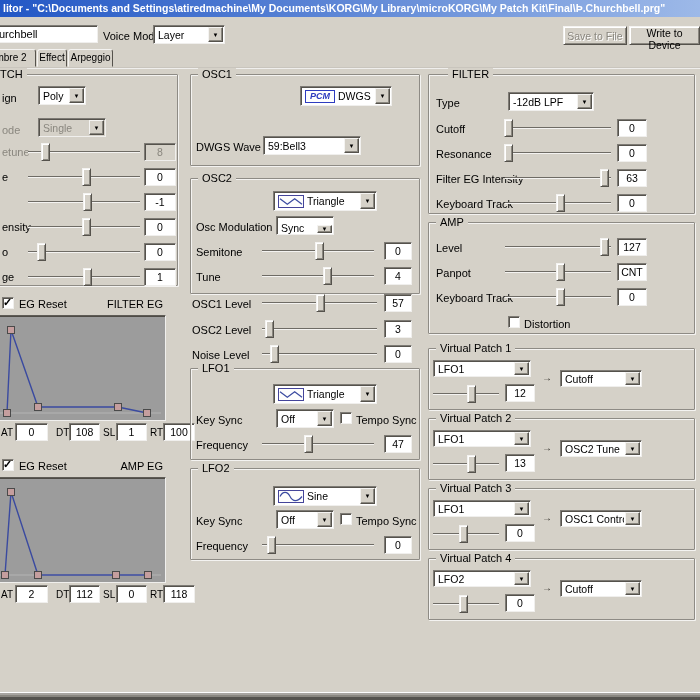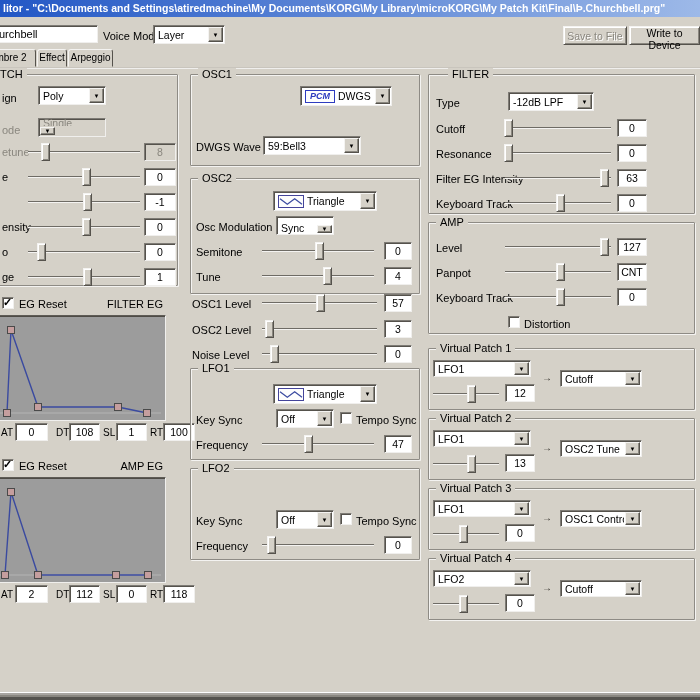--- a/index.html
+++ b/index.html
@@ -93,7 +93,7 @@
   <span class="legend" style="left:-4px;top:68px;">TCH</span>
 
   <span class="lbl" style="left:2px;top:92px;">ign</span>
-  <div class="combo" style="left:38px;top:86px;width:68px;height:19px;">
+  <div class="combo" style="left:38px;top:86px;width:48px;height:19px;">
     <span class="cfield">Poly</span>
     <span class="cbtn">▼</span>
   </div>

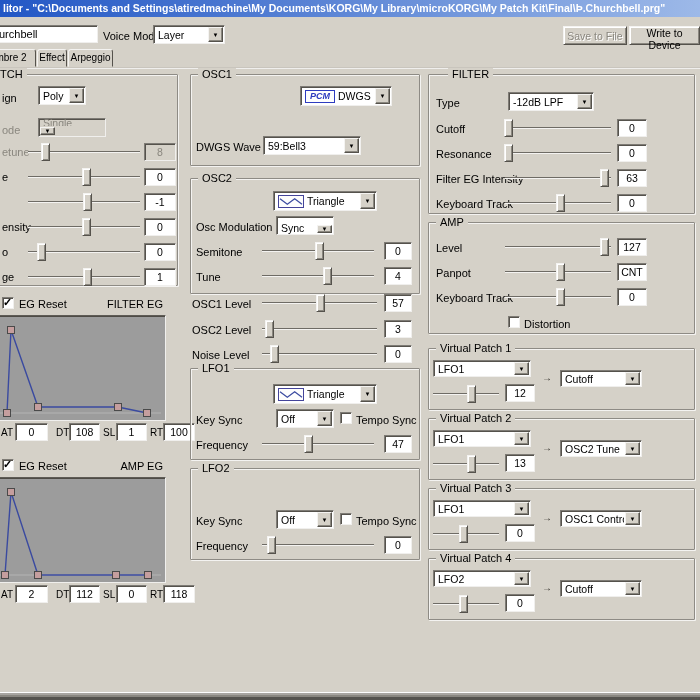--- a/index.html
+++ b/index.html
@@ -30,7 +30,7 @@
                border-color:#f4f3f1 #55524c #55524c #f4f3f1;box-shadow:inset -1px -1px 0 #8a877f;
                display:flex;align-items:center;justify-content:center;
                font-size:6px;color:#000;box-sizing:border-box;}
-  .combo.disabled{background:#d5d1c8;color:#8a877f;flex-direction:column;}
+  .combo.disabled{background:#d5d1c8;color:#8a877f;}
   .slider{position:absolute;height:18px;}
   .slider .track{position:absolute;left:0;right:0;top:8px;height:1px;background:#6e6b65;
                  border-bottom:1px solid #f4f3f1;}

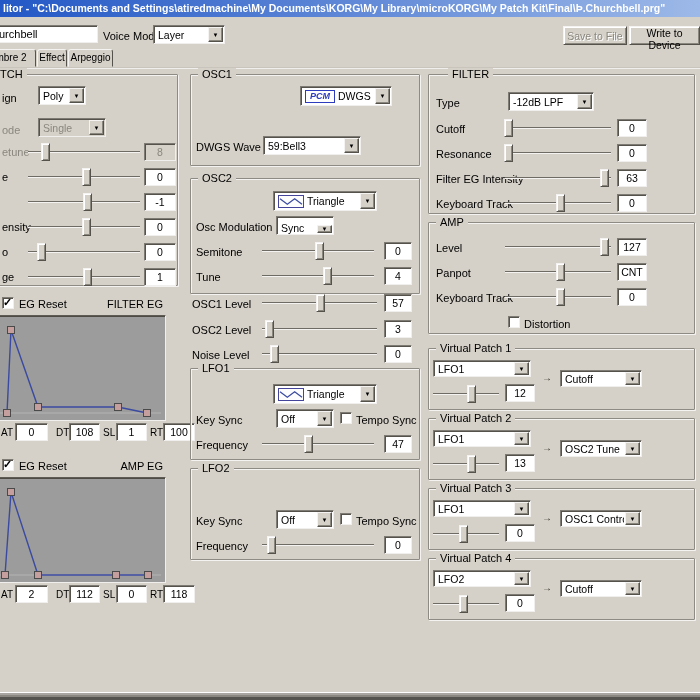--- a/index.html
+++ b/index.html
@@ -299,6 +299,17 @@
 
   <div class="group" style="left:190px;top:468px;width:230px;height:92px;"></div>
   <span class="legend" style="left:198px;top:462px;">LFO2</span>
+  <div class="combo" style="left:273px;top:486px;width:104px;height:20px;">
+    <span class="cfield">
+      <span class="waveicon">
+        <svg viewBox="0 0 26 12" width="24" height="11">
+            <path d="M1,6 C4,0 9,0 12,6 S20,12 25,6" fill="none" stroke="#3a4aa0" stroke-width="1.3"></path>
+          </svg>
+      </span>
+      <span>Sine</span>
+    </span>
+    <span class="cbtn">▼</span>
+  </div>
   <span class="lbl" style="left:196px;top:515px;">Key Sync</span>
   <div class="combo" style="left:276px;top:510px;width:58px;height:19px;">
     <span class="cfield">Off</span>

